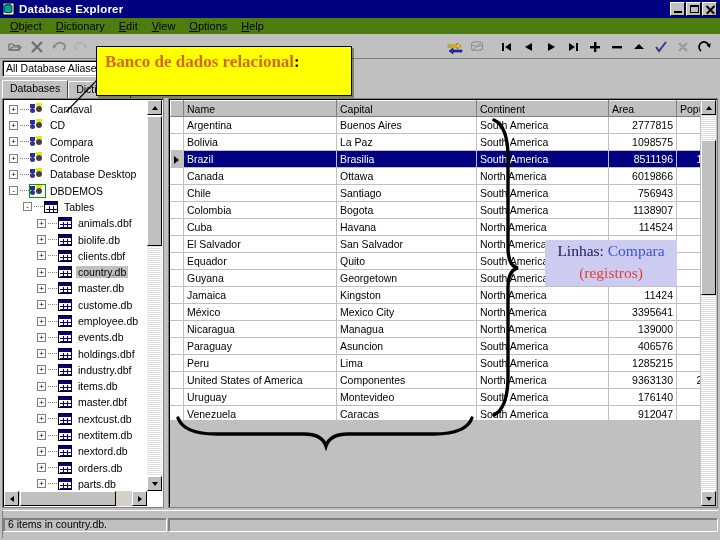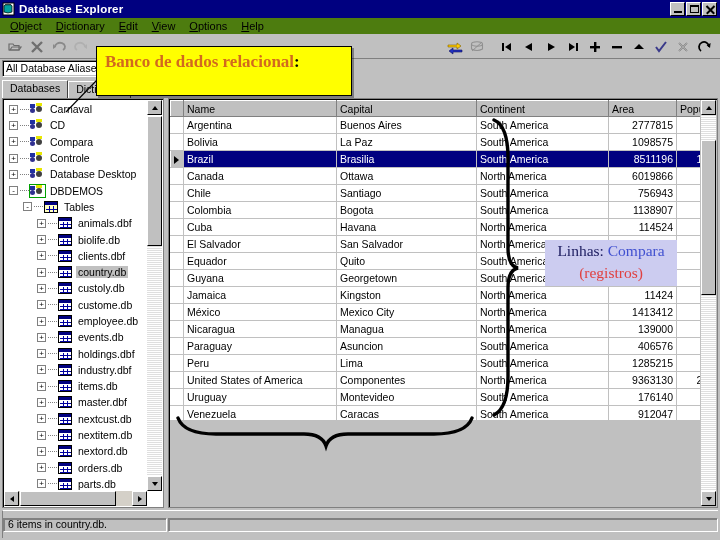--- a/index.html
+++ b/index.html
@@ -520,7 +520,7 @@
               <span class="c" style="left:1px;top:9px;width:11px;height:1px"></span>
             </span>
           </span>
-          <span class="tlabel">custoly.db</span>
+          <span class="tlabel">master.db</span>
         </div>
         <div class="tnode" style="padding-left: 34px;">
           <span class="exp">+</span>

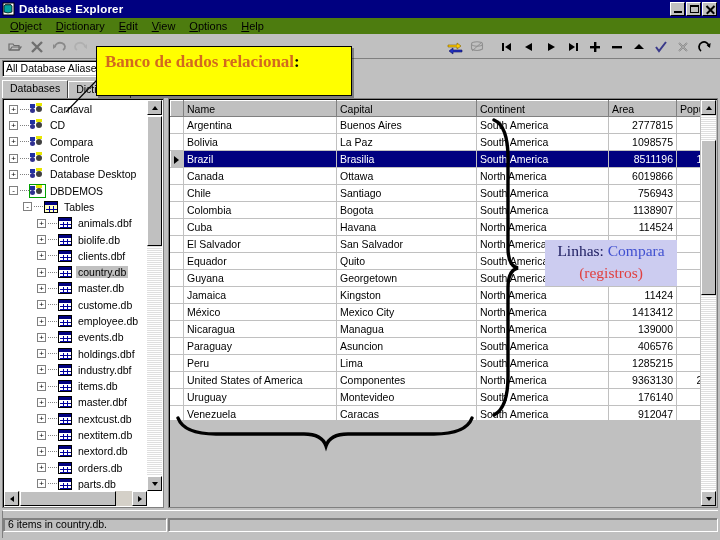--- a/index.html
+++ b/index.html
@@ -831,7 +831,7 @@
               <td>México</td>
               <td>Mexico City</td>
               <td>North America</td>
-              <td class="num">1413412</td>
+              <td class="num">3395641</td>
               <td class="num">88600000</td>
             </tr>
             <tr>

